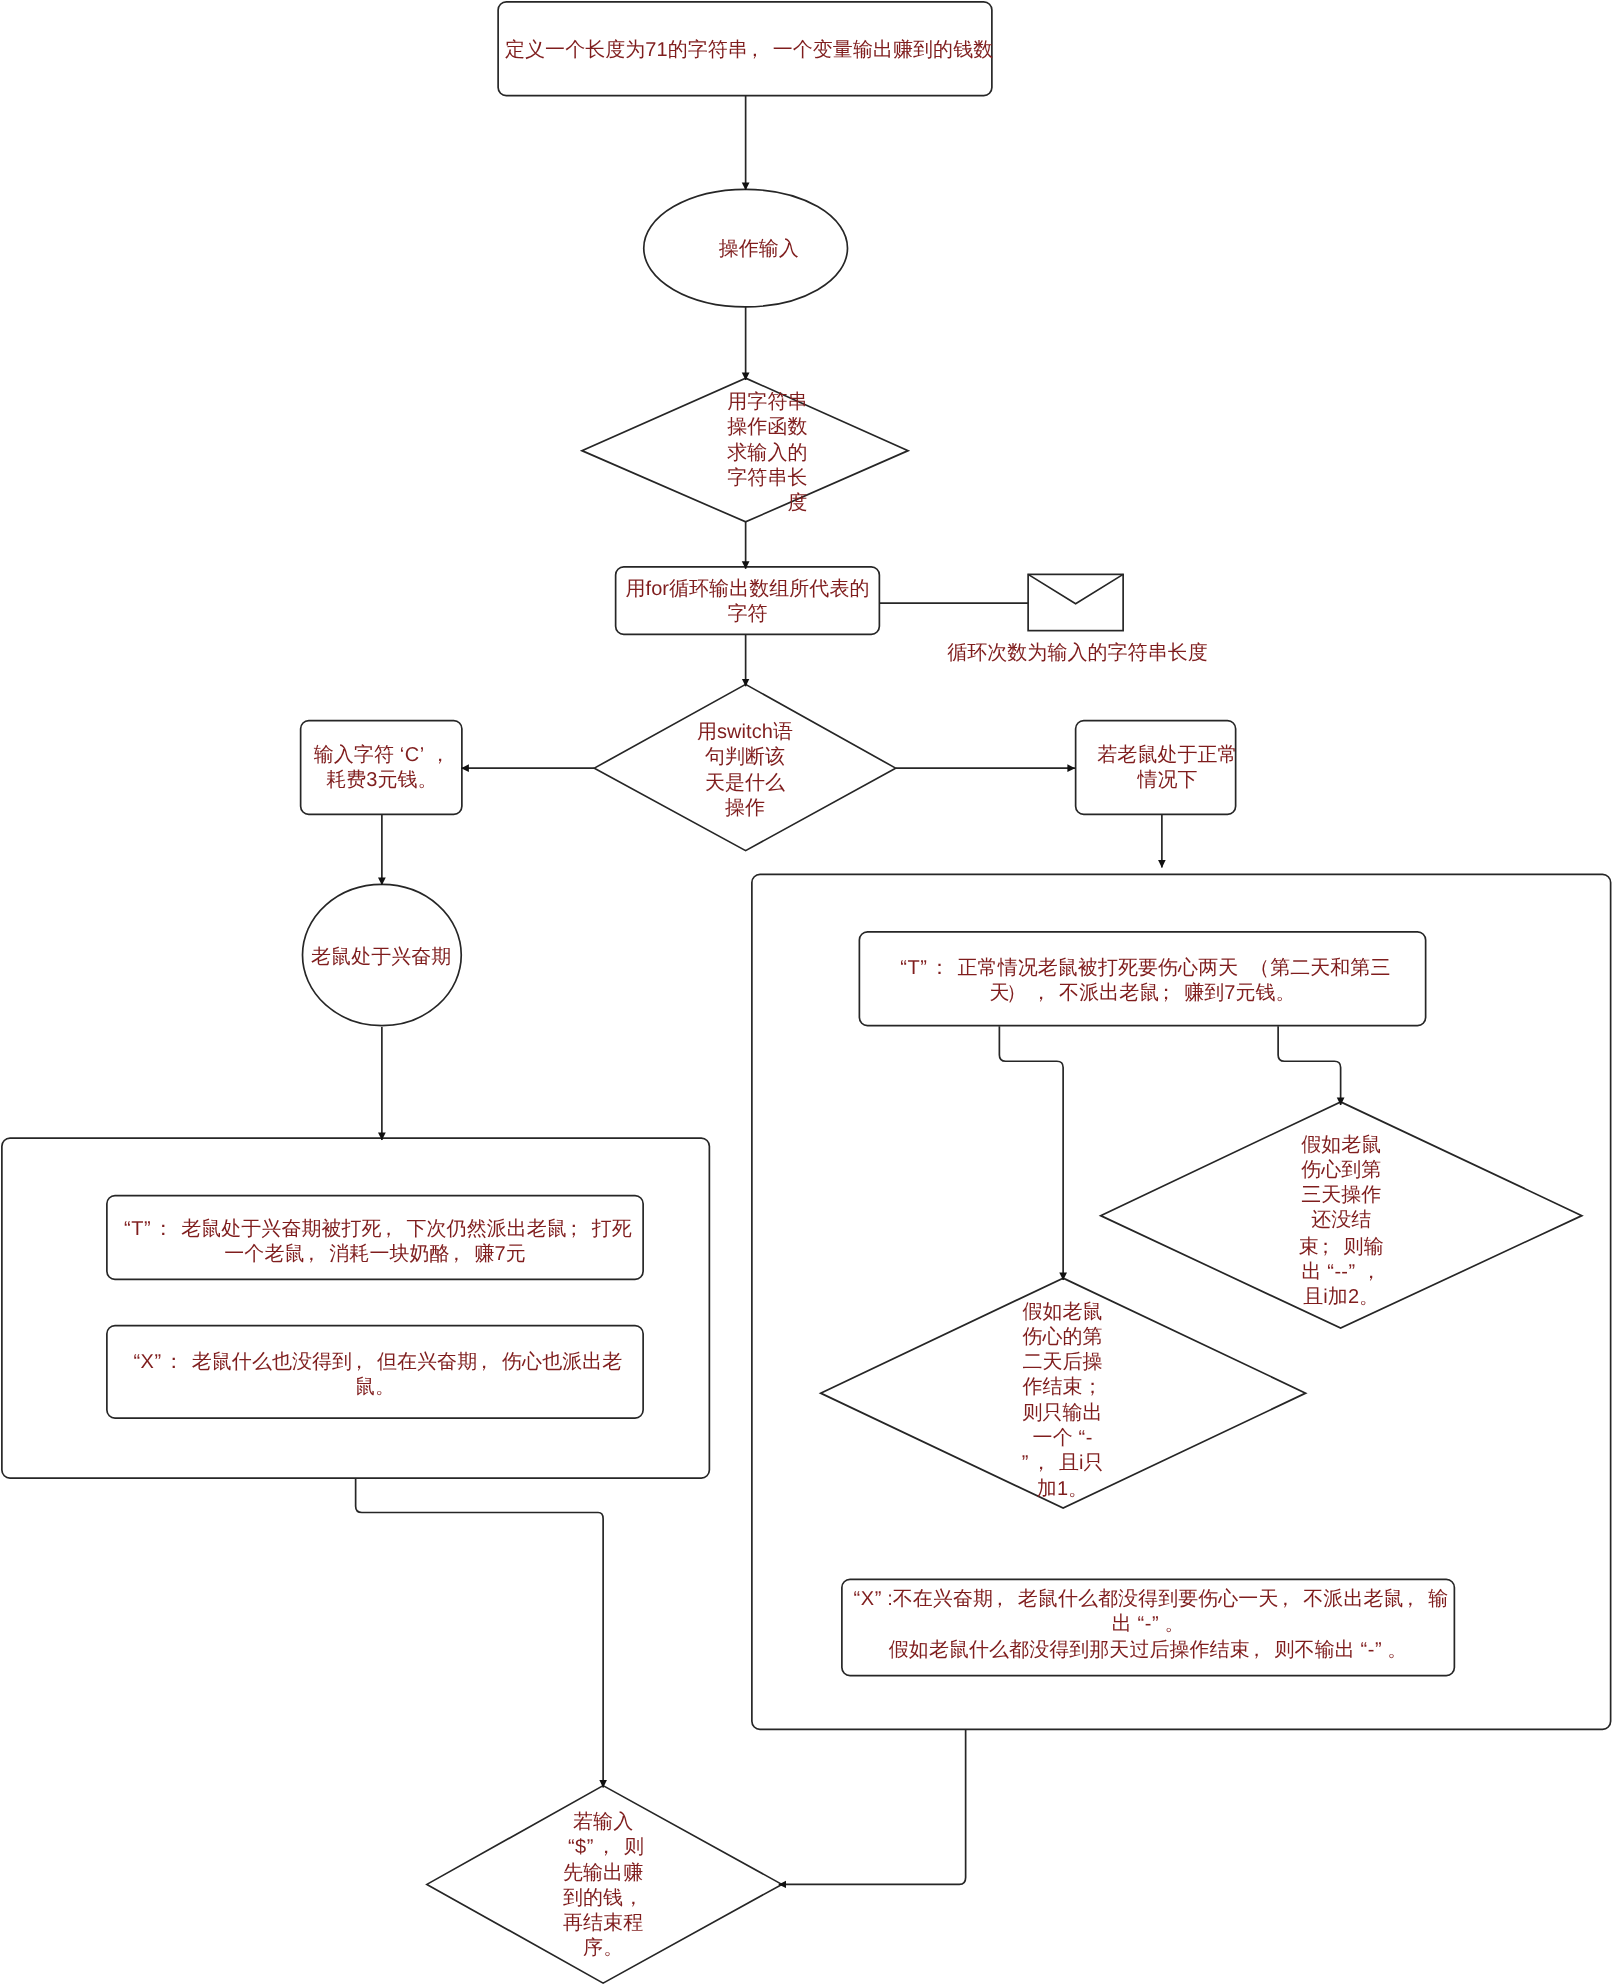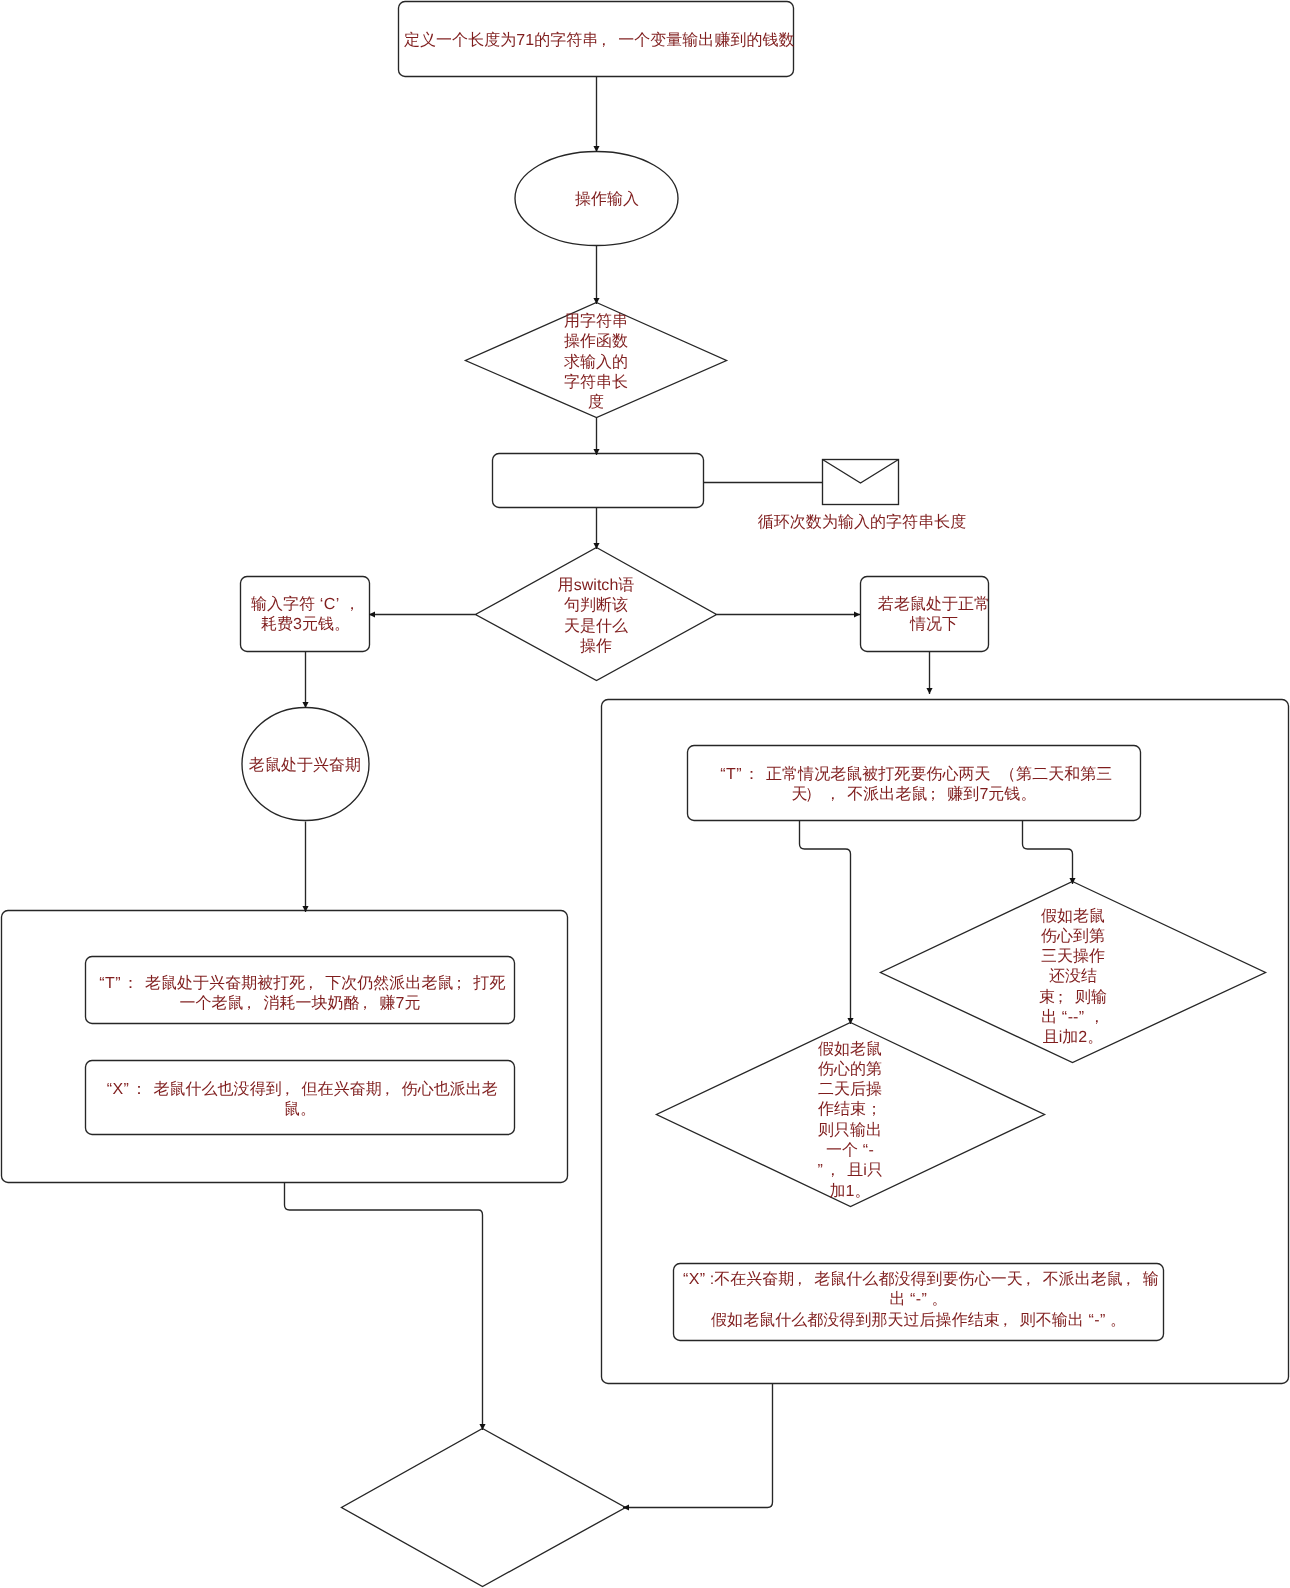--- a/index.html
+++ b/index.html
@@ -68,7 +68,7 @@
 
   <div class="lbl" style="left:404px;top:31px;width:384px;">定义一个长度为71的字符串<i>，</i>一个变量输出赚到的钱数</div>
   <div class="lbl" style="left:516px;top:190px;width:182px;">操作输入</div>
-  <div class="lbl" style="left:546px;top:312px;width:100px;">用字符串
+  <div class="lbl" style="left:546px;top:312px;width:100px;text-align:right;">用字符串
 操作函数
 求输入的
 字符串长

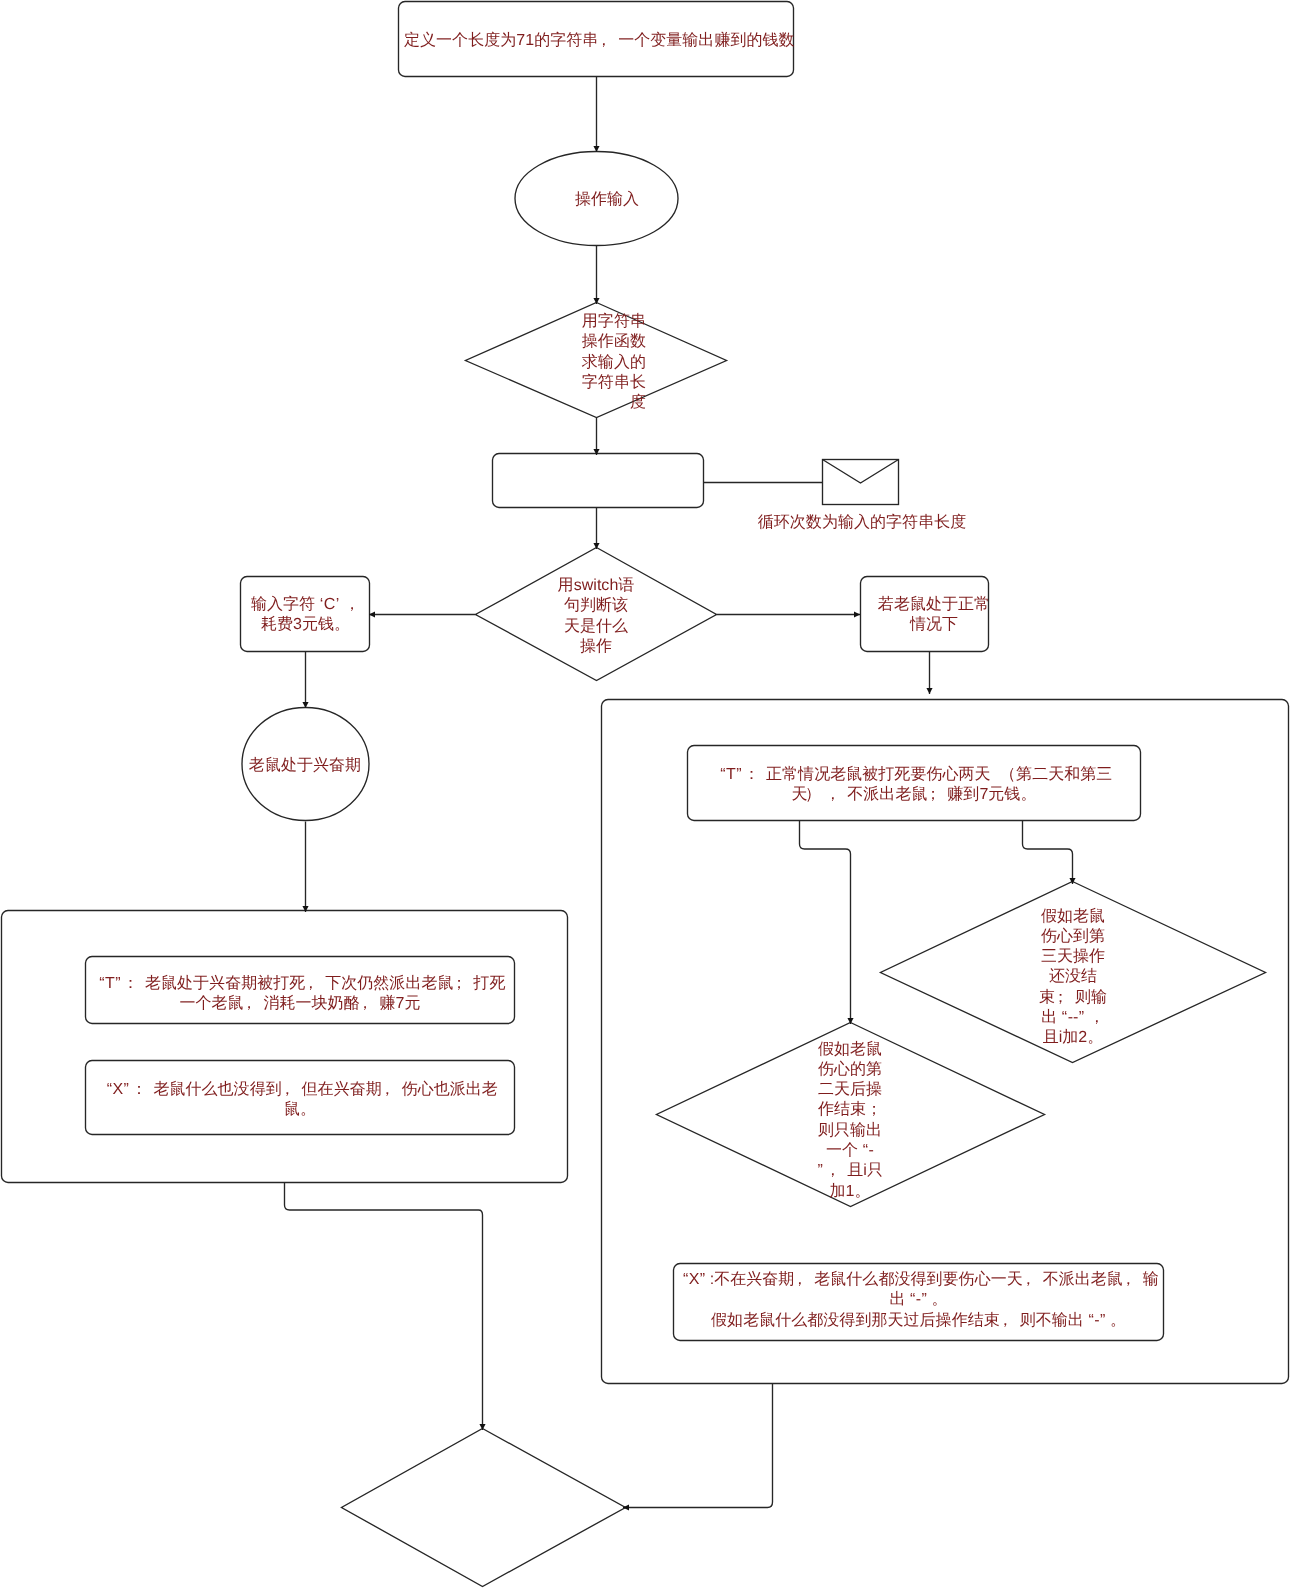--- a/index.html
+++ b/index.html
@@ -73,6 +73,8 @@
 求输入的
 字符串长
 度</div>
+  <div class="lbl" style="left:496px;top:462px;width:204px;">用for循环输出数组所代表的
+字符</div>
   <div class="lbl" style="left:756px;top:513px;width:212px;">循环次数为输入的字符串长度</div>
   <div class="lbl" style="left:546px;top:576px;width:100px;">用switch语
 句判断该

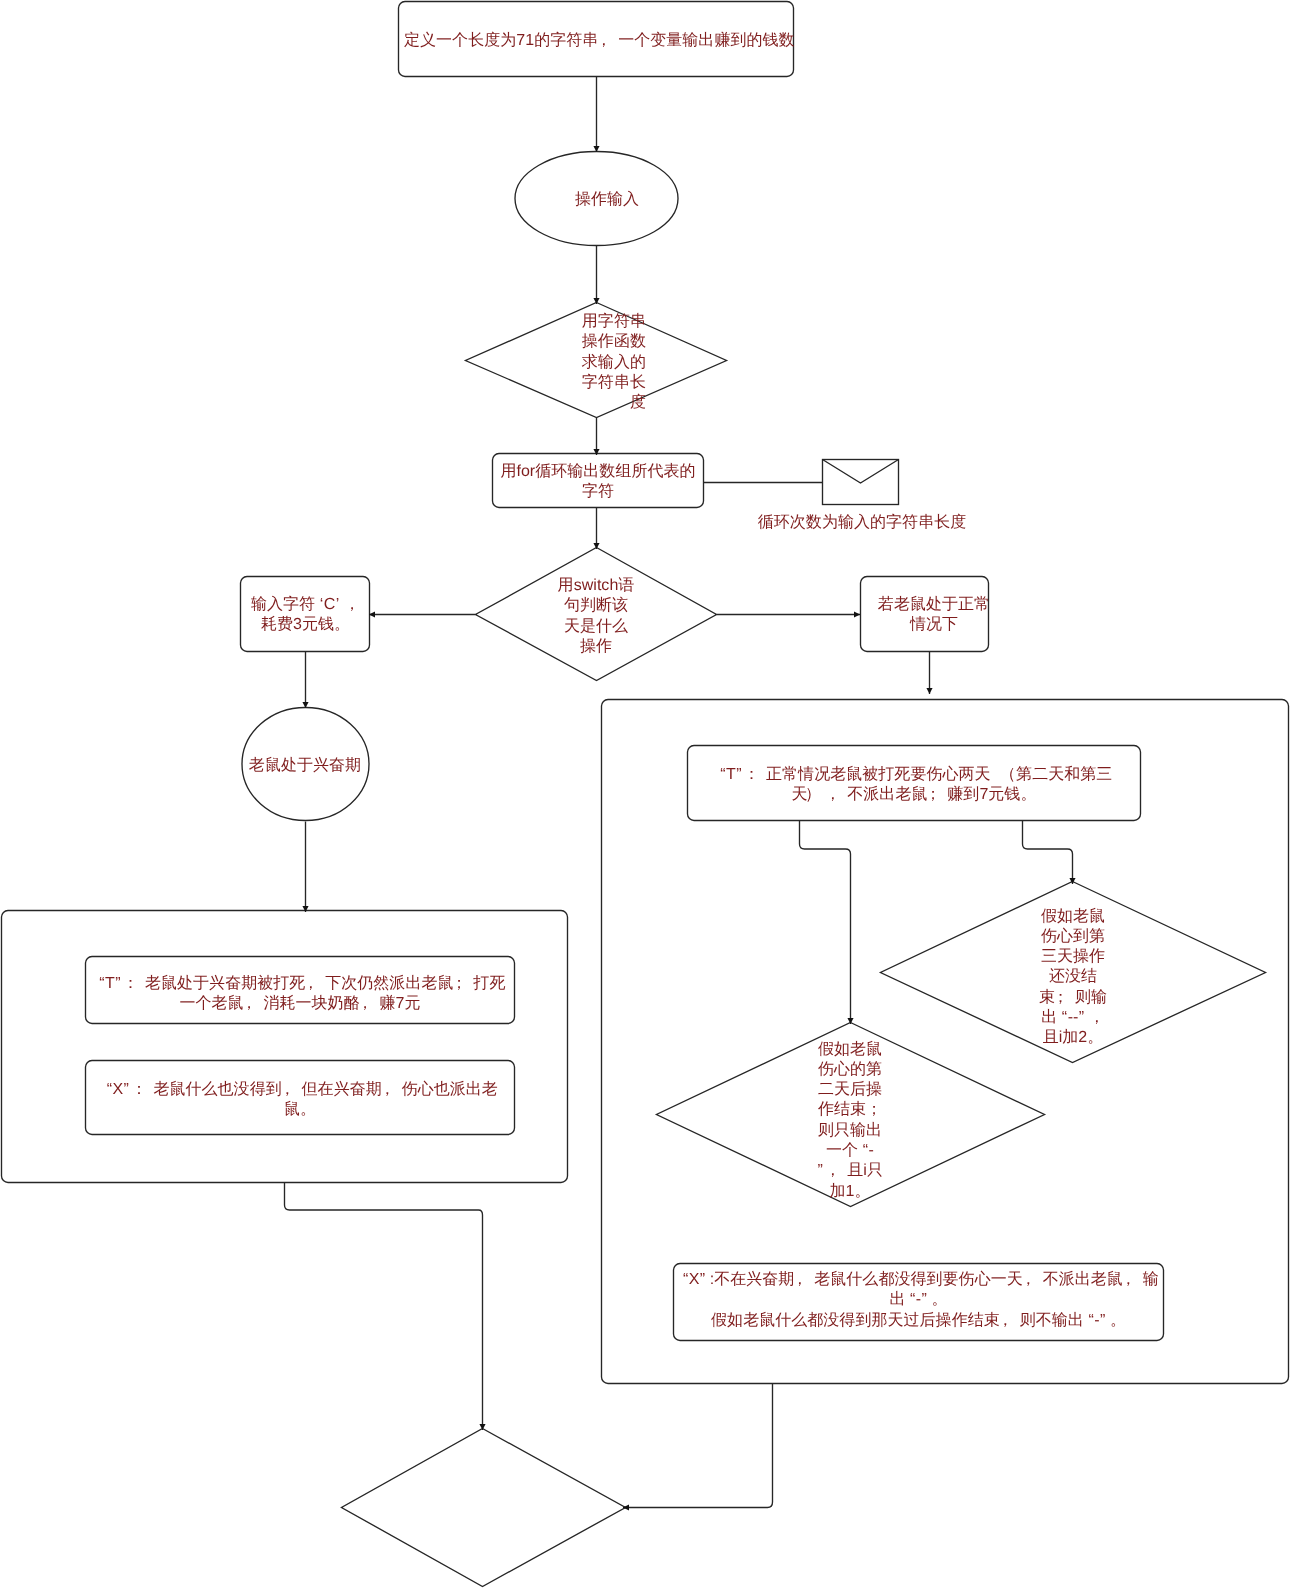--- a/index.html
+++ b/index.html
@@ -109,6 +109,12 @@
   <div class="lbl" style="left:677px;top:1270px;width:483px;"><i class="op">“</i>X<i class="cl">”</i>:不在兴奋期<i>，</i>老鼠什么都没得到要伤心一天<i>，</i>不派出老鼠<i>，</i>输
 出<i class="op">“</i>-<i class="cl">”</i><i class="end">。</i>
 假如老鼠什么都没得到那天过后操作结束<i>，</i>则不输出<i class="op">“</i>-<i class="cl">”</i><i class="end">。</i></div>
+  <div class="lbl" style="left:432.5px;top:1448px;width:100px;">若输入
+<i class="op">“</i>$<i class="cl">”</i><i>，</i>则
+先输出赚
+到的钱<i class="end">，</i>
+再结束程
+序<i class="end">。</i></div>
 </div>
 
 </body></html>

